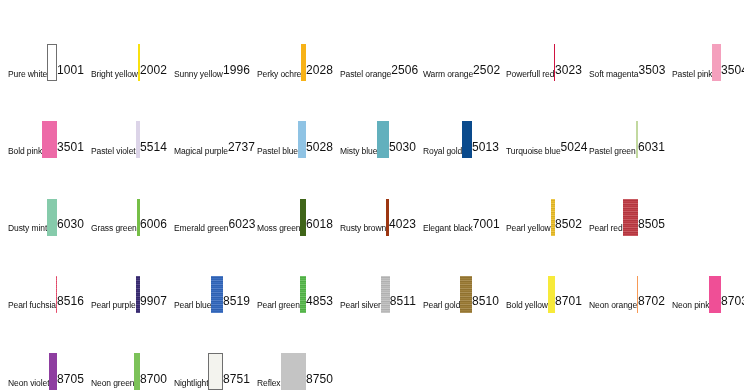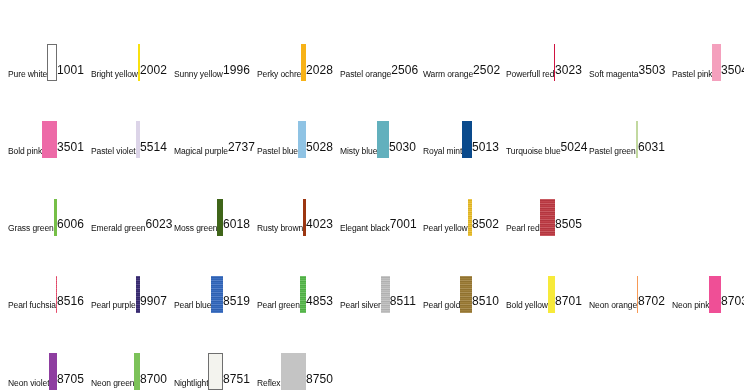--- a/index.html
+++ b/index.html
@@ -168,7 +168,7 @@
         <div class="swatch-code">5030</div>
       </div>
       <div class="swatch-cell">
-        <div class="swatch-name">Royal mint</div>
+        <div class="swatch-name">Royal gold</div>
         <div class="swatch-chip" style="background-color: rgb(10, 74, 140);"></div>
         <div class="swatch-code">5013</div>
       </div>

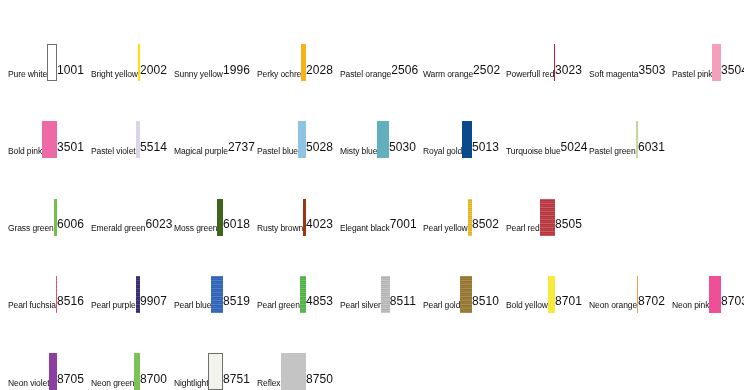--- a/index.html
+++ b/index.html
@@ -185,6 +185,11 @@
     </div>
     <div class="swatch-row">
       <div class="swatch-cell">
+        <div class="swatch-name">Dusty mint</div>
+        <div class="swatch-chip" style="background-color: rgb(134, 203, 171);"></div>
+        <div class="swatch-code">6030</div>
+      </div>
+      <div class="swatch-cell">
         <div class="swatch-name">Grass green</div>
         <div class="swatch-chip" style="background-color: rgb(118, 191, 71);"></div>
         <div class="swatch-code">6006</div>

